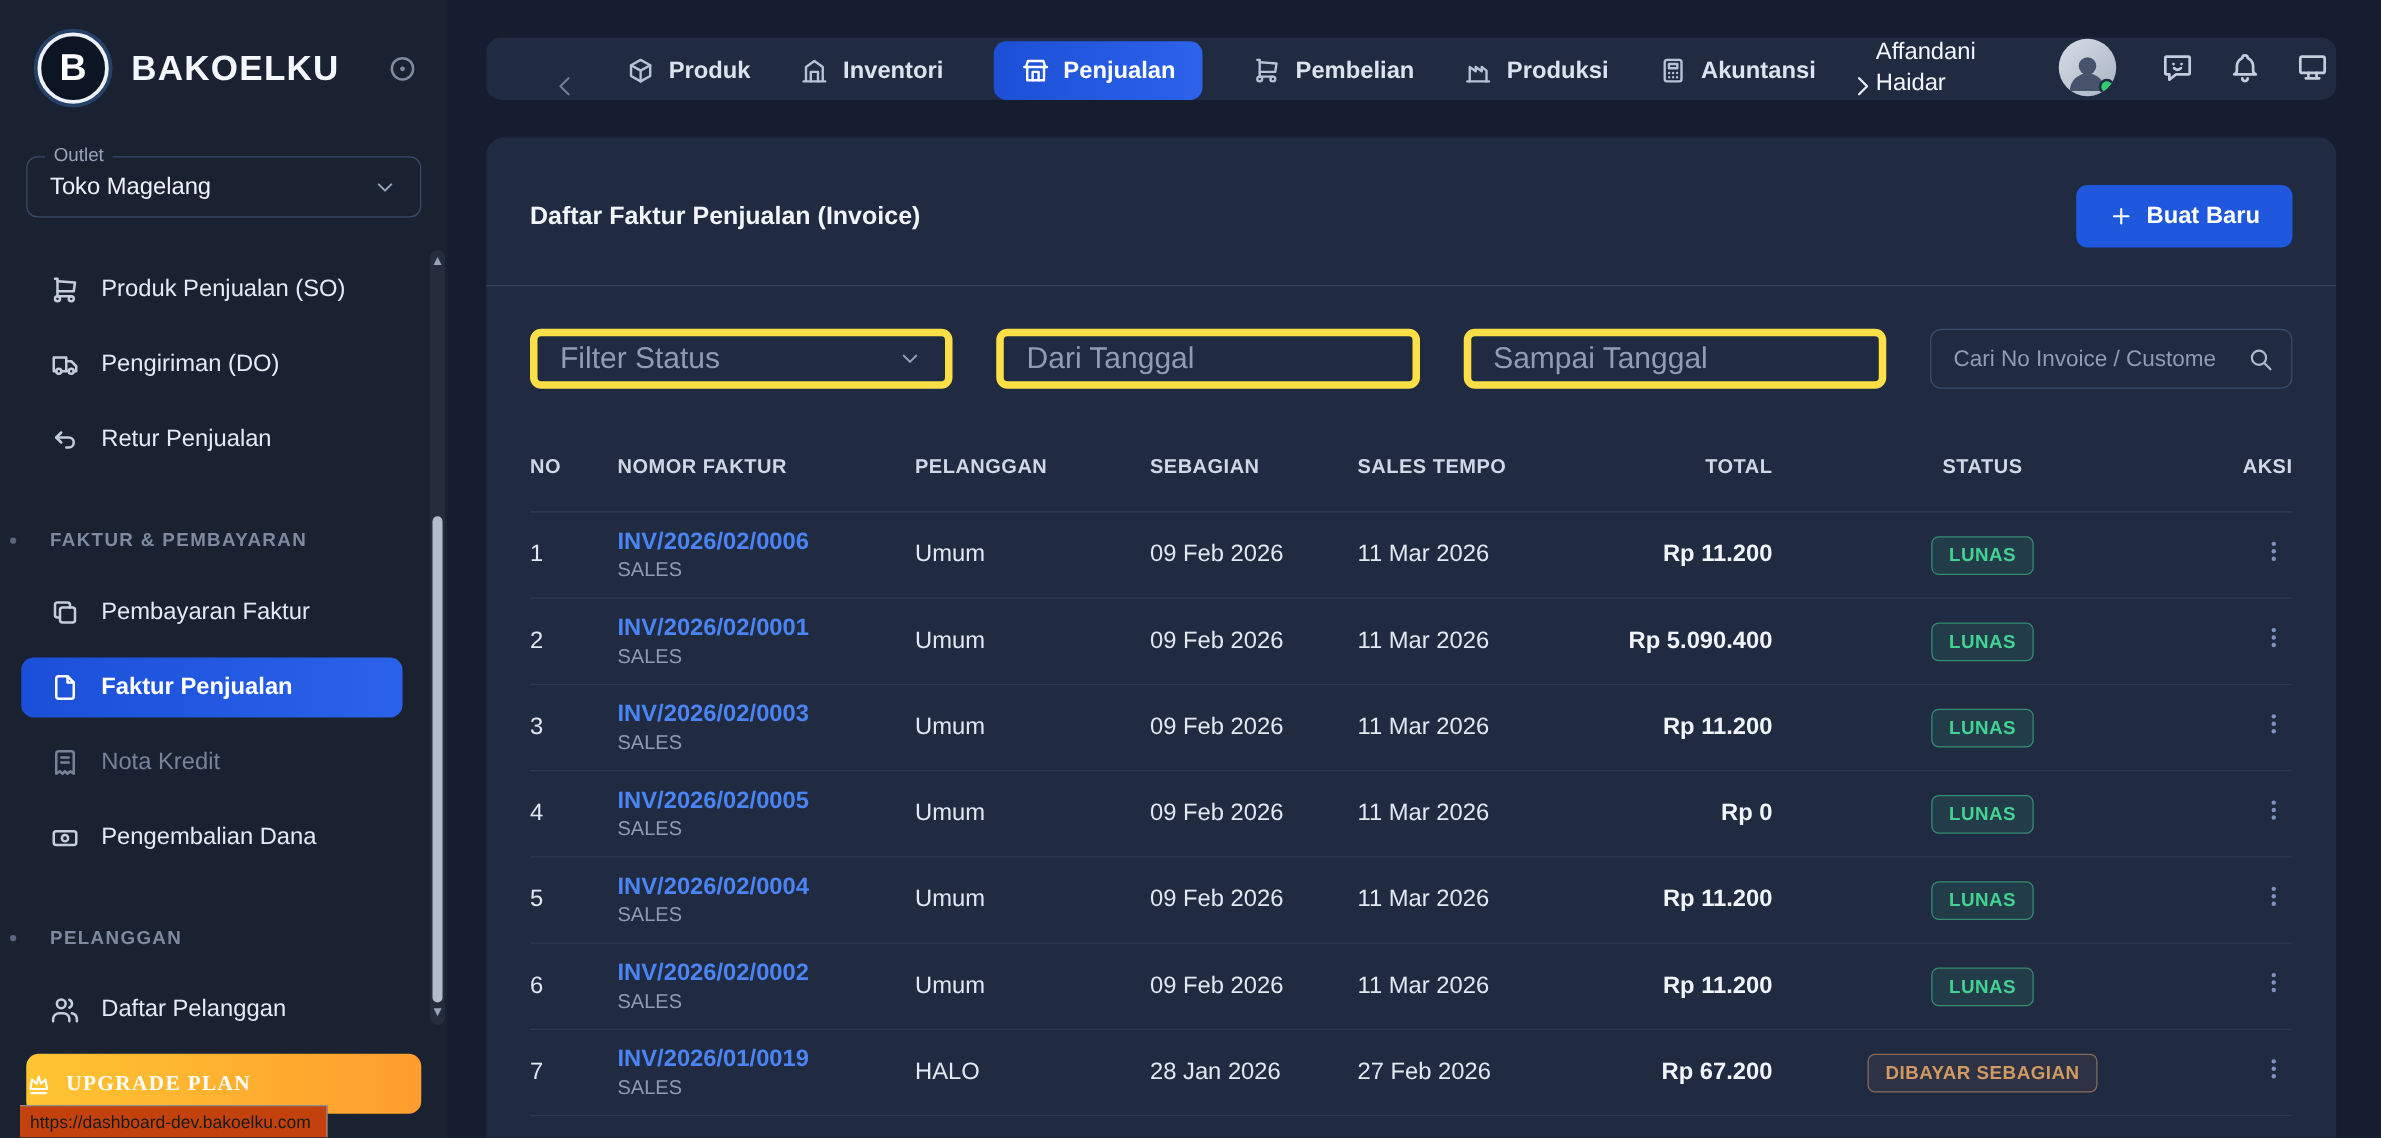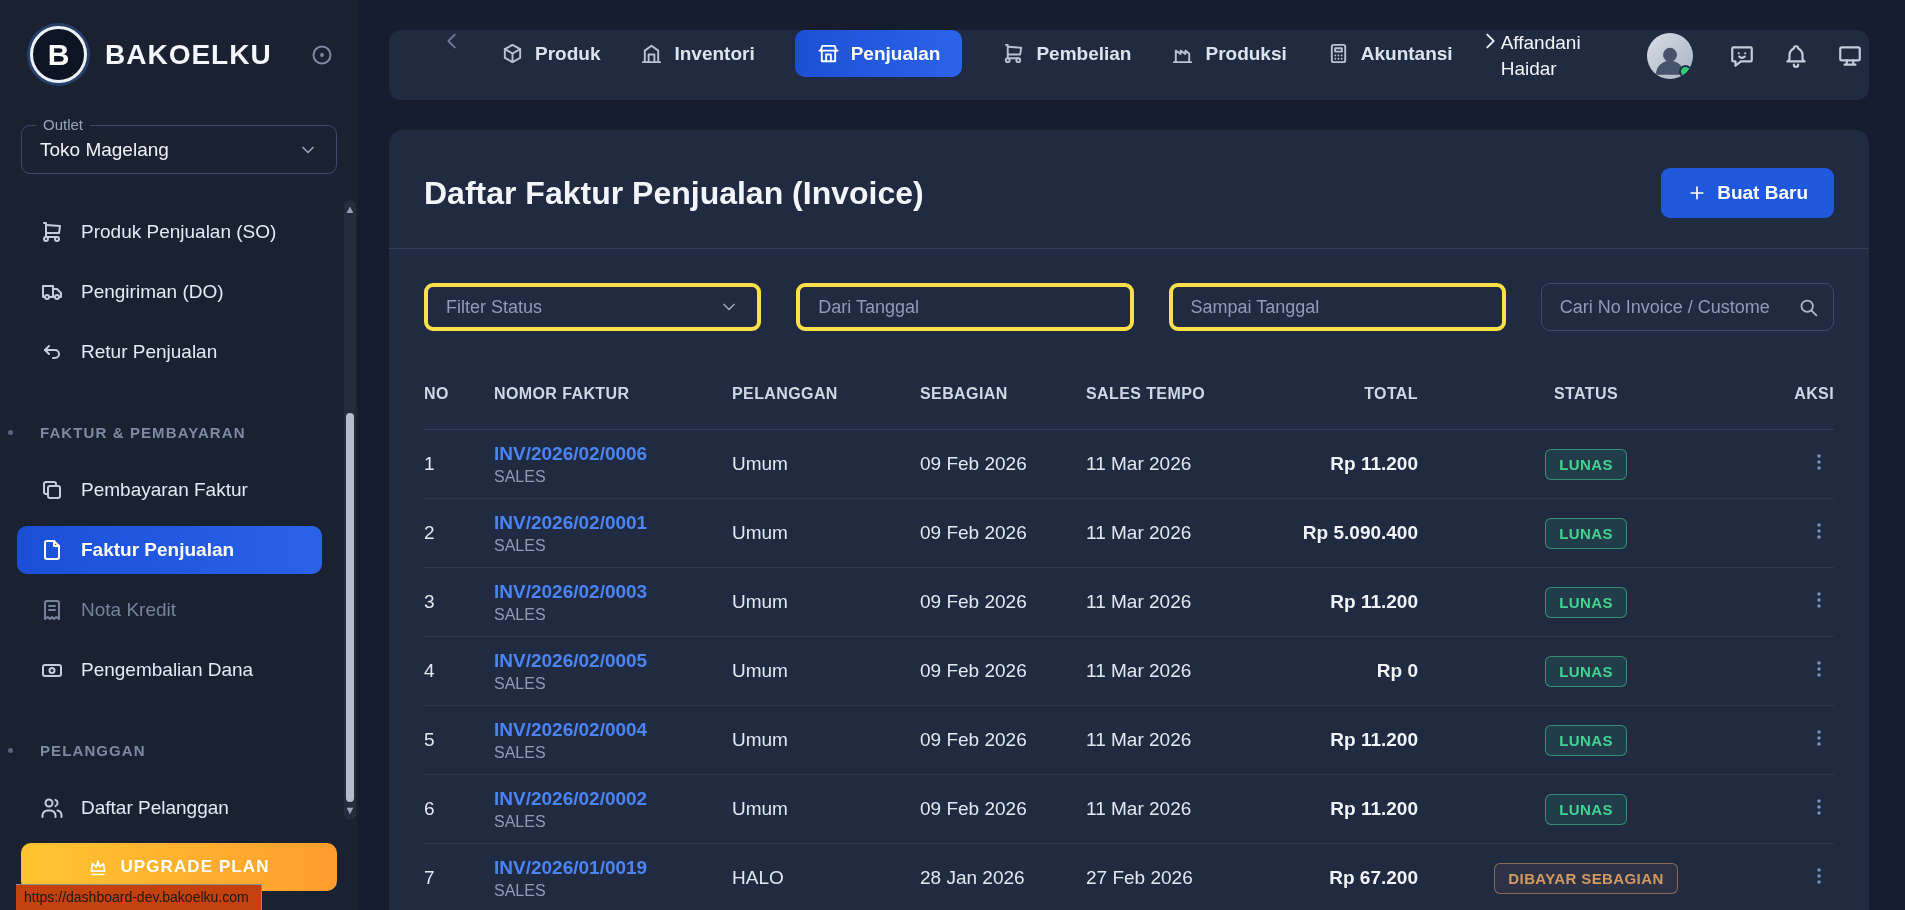--- a/index.html
+++ b/index.html
@@ -86,8 +86,8 @@
   .main { position:absolute; left:358px; top:0; right:0; height:910px; padding:30px 36px 0 31px; overflow:hidden; }
 
   .topnav {
-    height:70px; background:var(--panel-bg,#202b42); border-radius:12px;
-    display:flex; align-items:flex-start; padding:0 33px 0 52px;
+    height:50px; background:var(--panel-bg,#202b42); border-radius:12px;
+    display:flex; align-items:flex-end; padding:0 33px 0 52px;
   }
   .nav-chev { display:flex; color:#6d7a92; cursor:pointer; }
   .nav-chev svg { width:22px; height:22px; }

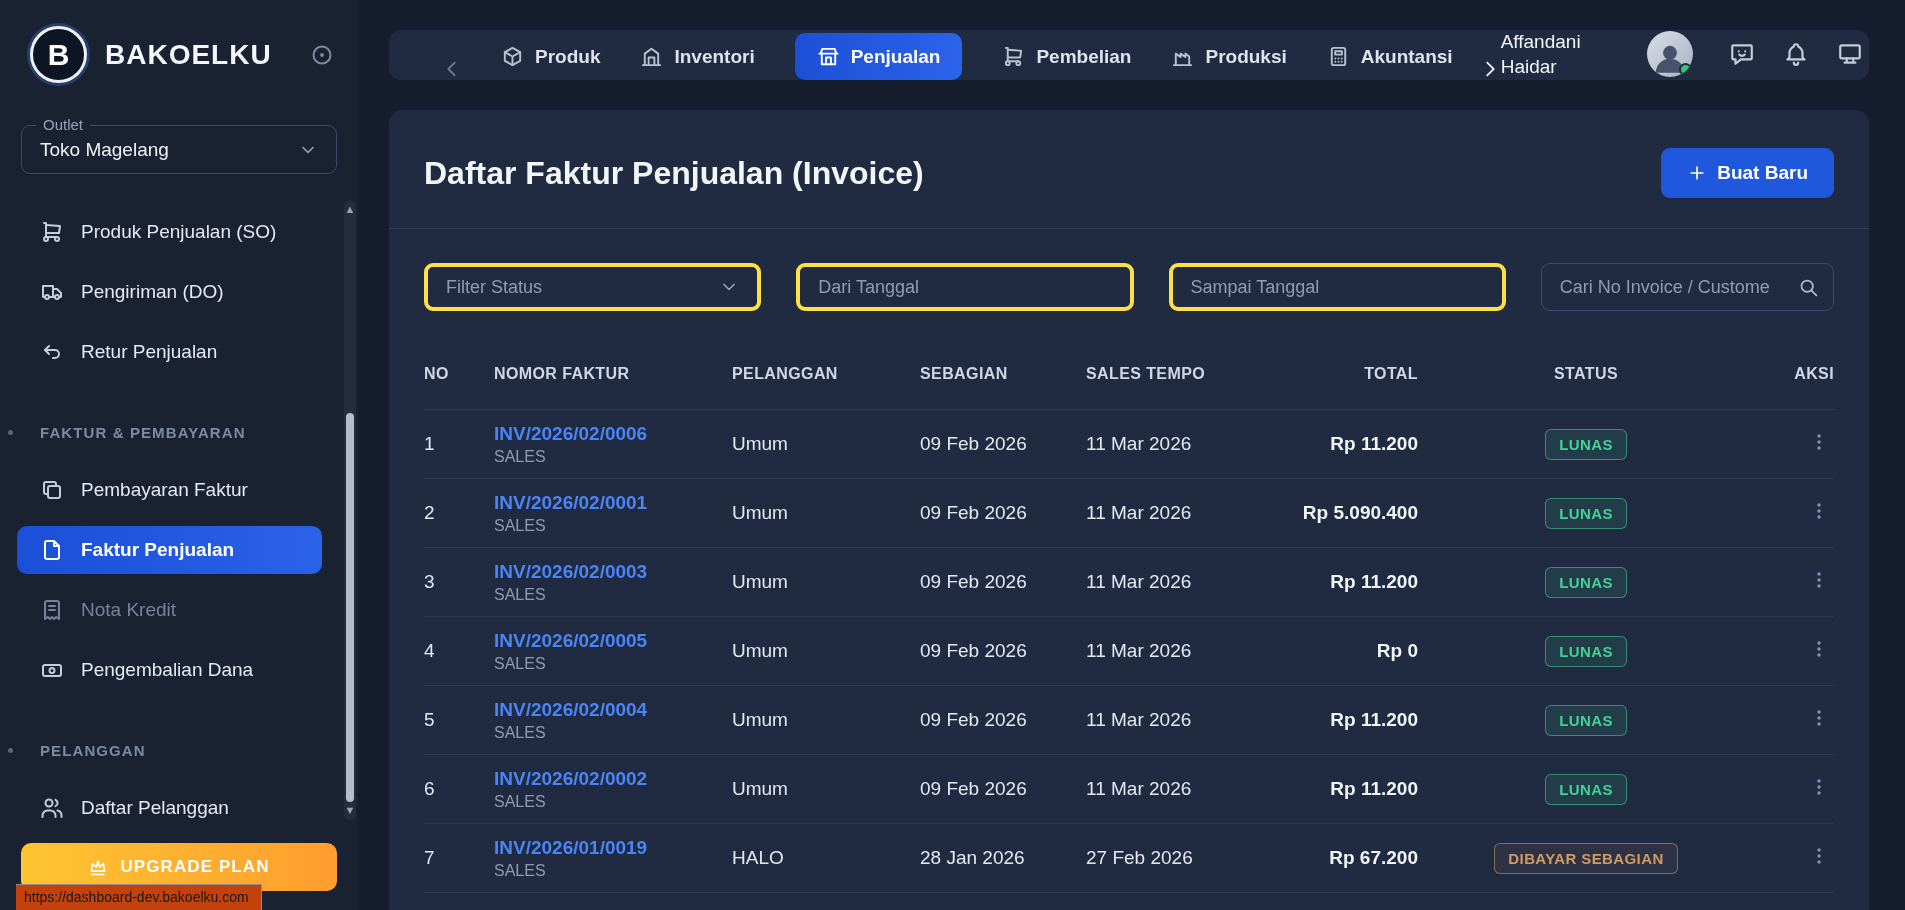--- a/index.html
+++ b/index.html
@@ -116,7 +116,7 @@
     display:flex; justify-content:space-between; align-items:center;
     padding:38px 35px 30px; border-bottom:1px solid rgba(148,163,184,.16);
   }
-  .page-title { font-size:32px; font-weight:700; color:#f2f6fb; }
+  .page-title { font-size:20px; font-weight:700; color:#f2f6fb; }
   .btn-primary {
     display:flex; align-items:center; gap:10px; height:50px; padding:0 26px;
     background:var(--accent-blue,#2460e0); border:none; border-radius:9px; cursor:pointer; font-family:inherit;

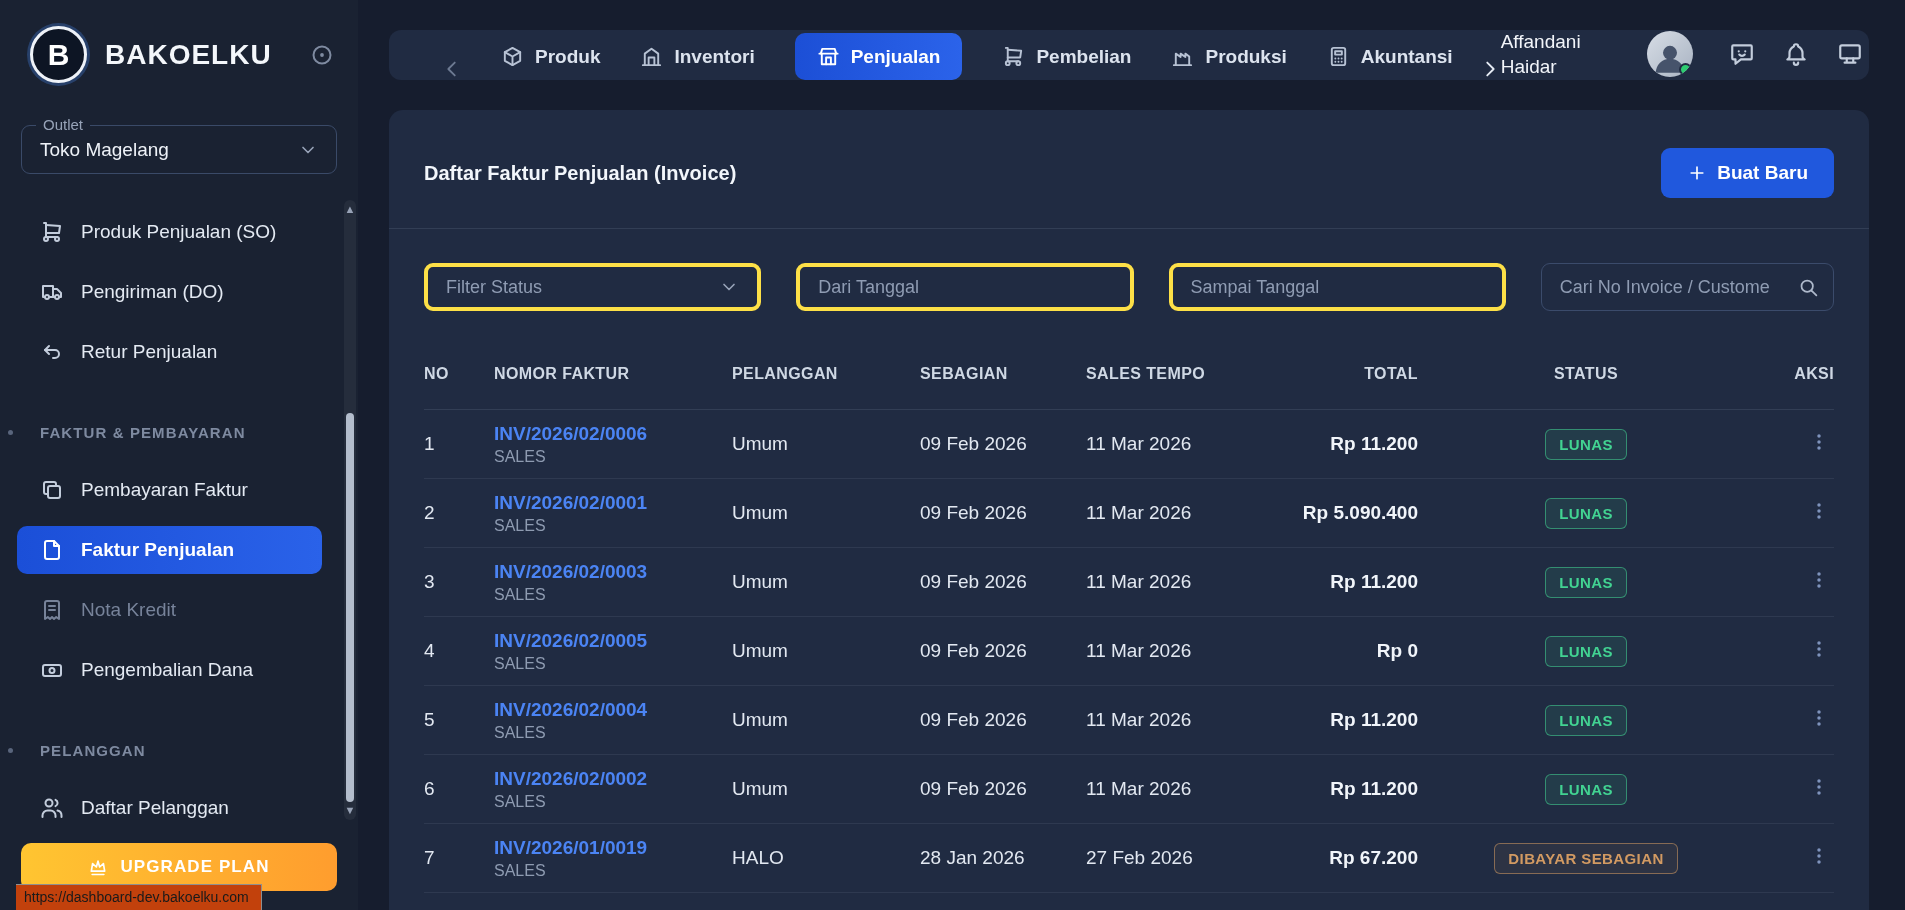--- a/index.html
+++ b/index.html
@@ -127,8 +127,8 @@
   .card-body { padding:0 35px; }
   .filters { display:flex; gap:35px; margin-top:34px; }
   .filter {
-    flex:1; height:48px; border:4px solid #fde047; border-radius:9px; background:transparent;
-    color:#8f9cb3; font-size:18px; display:flex; align-items:center; padding:0 18px; font-family:inherit;
+    flex:1; height:48px; border:6px solid #fde047; border-radius:9px; background:transparent;
+    color:#8f9cb3; font-size:24px; display:flex; align-items:center; padding:0 18px; font-family:inherit;
   }
   .filter.select { justify-content:space-between; cursor:pointer; }
   .filter.select svg { width:20px; height:20px; color:#97a3b8; }

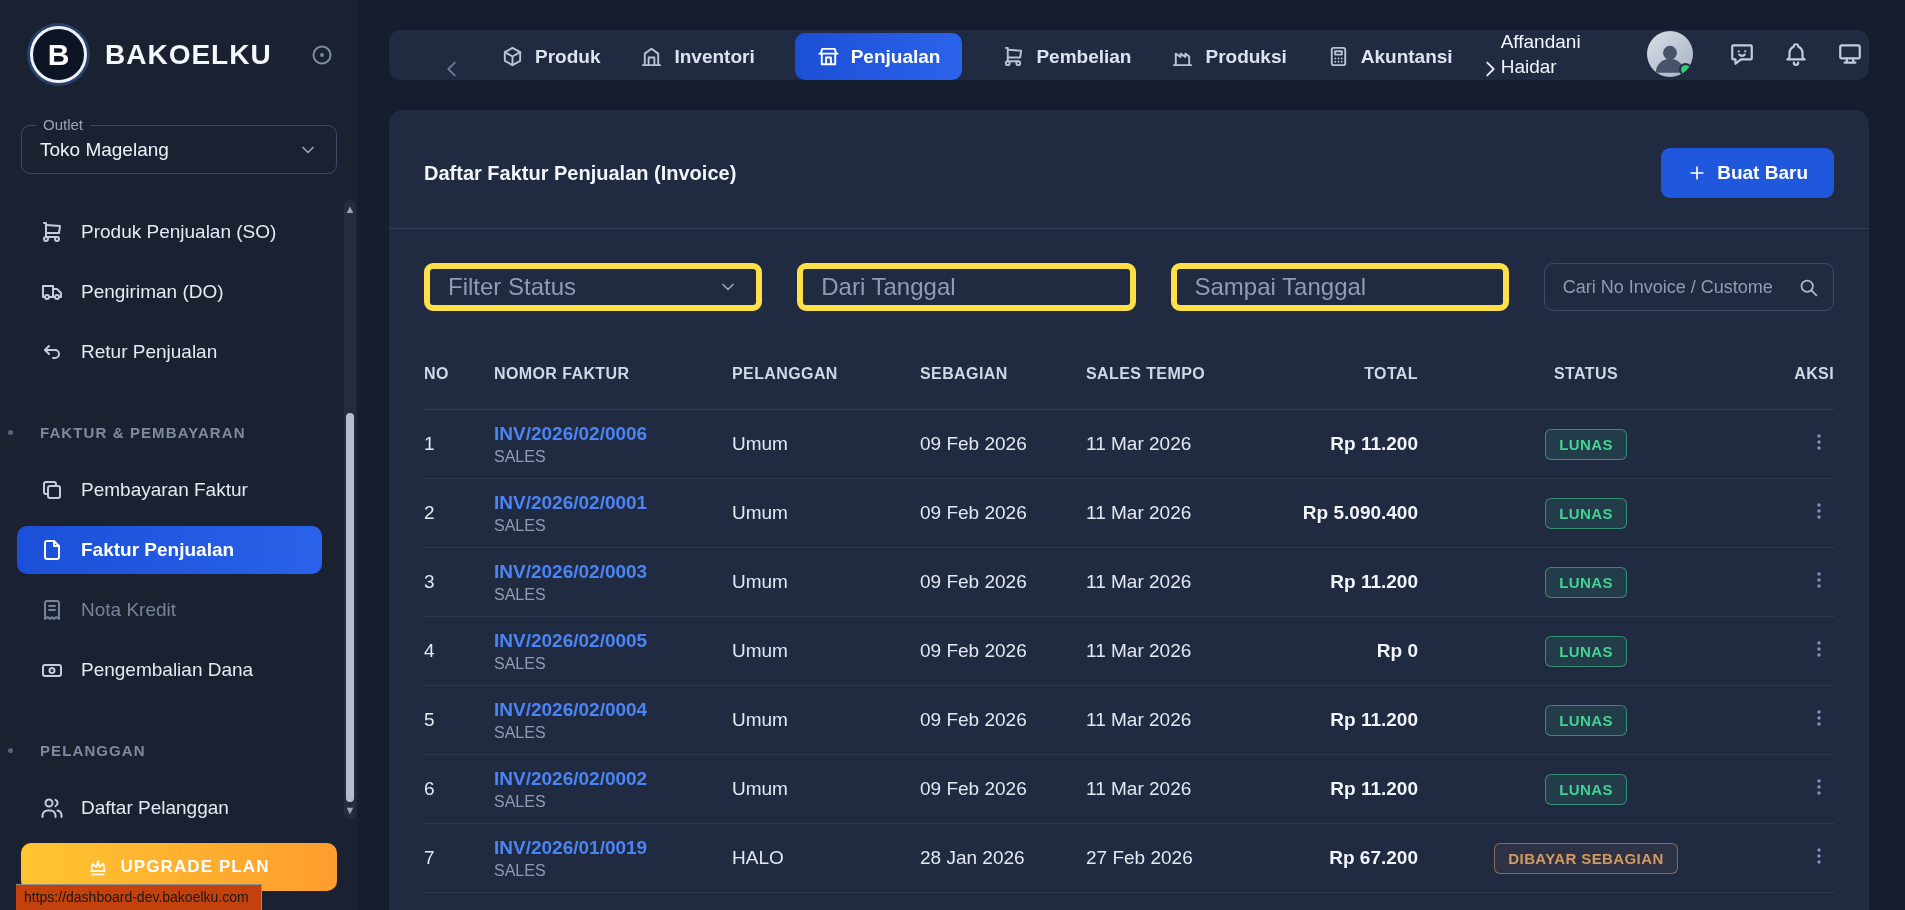--- a/index.html
+++ b/index.html
@@ -67,10 +67,10 @@
 
   .upgrade {
     position:absolute; left:21px; right:21px; bottom:19px; height:48px;
-    border:none; border-radius:10px; cursor:pointer; font-family:Liberation Sans, sans-serif;
+    border:none; border-radius:10px; cursor:pointer; font-family:Liberation Serif, serif;
     background:linear-gradient(90deg, var(--upgrade-start,#ffc531), var(--upgrade-end,#ff9d2e));
     color:#ffffff; font-size:17px; font-weight:700; letter-spacing:1.1px;
-    display:flex; align-items:center; justify-content:center; gap:12px;
+    display:flex; align-items:center; gap:12px;
   }
   .upgrade svg { width:20px; height:20px; }
 

